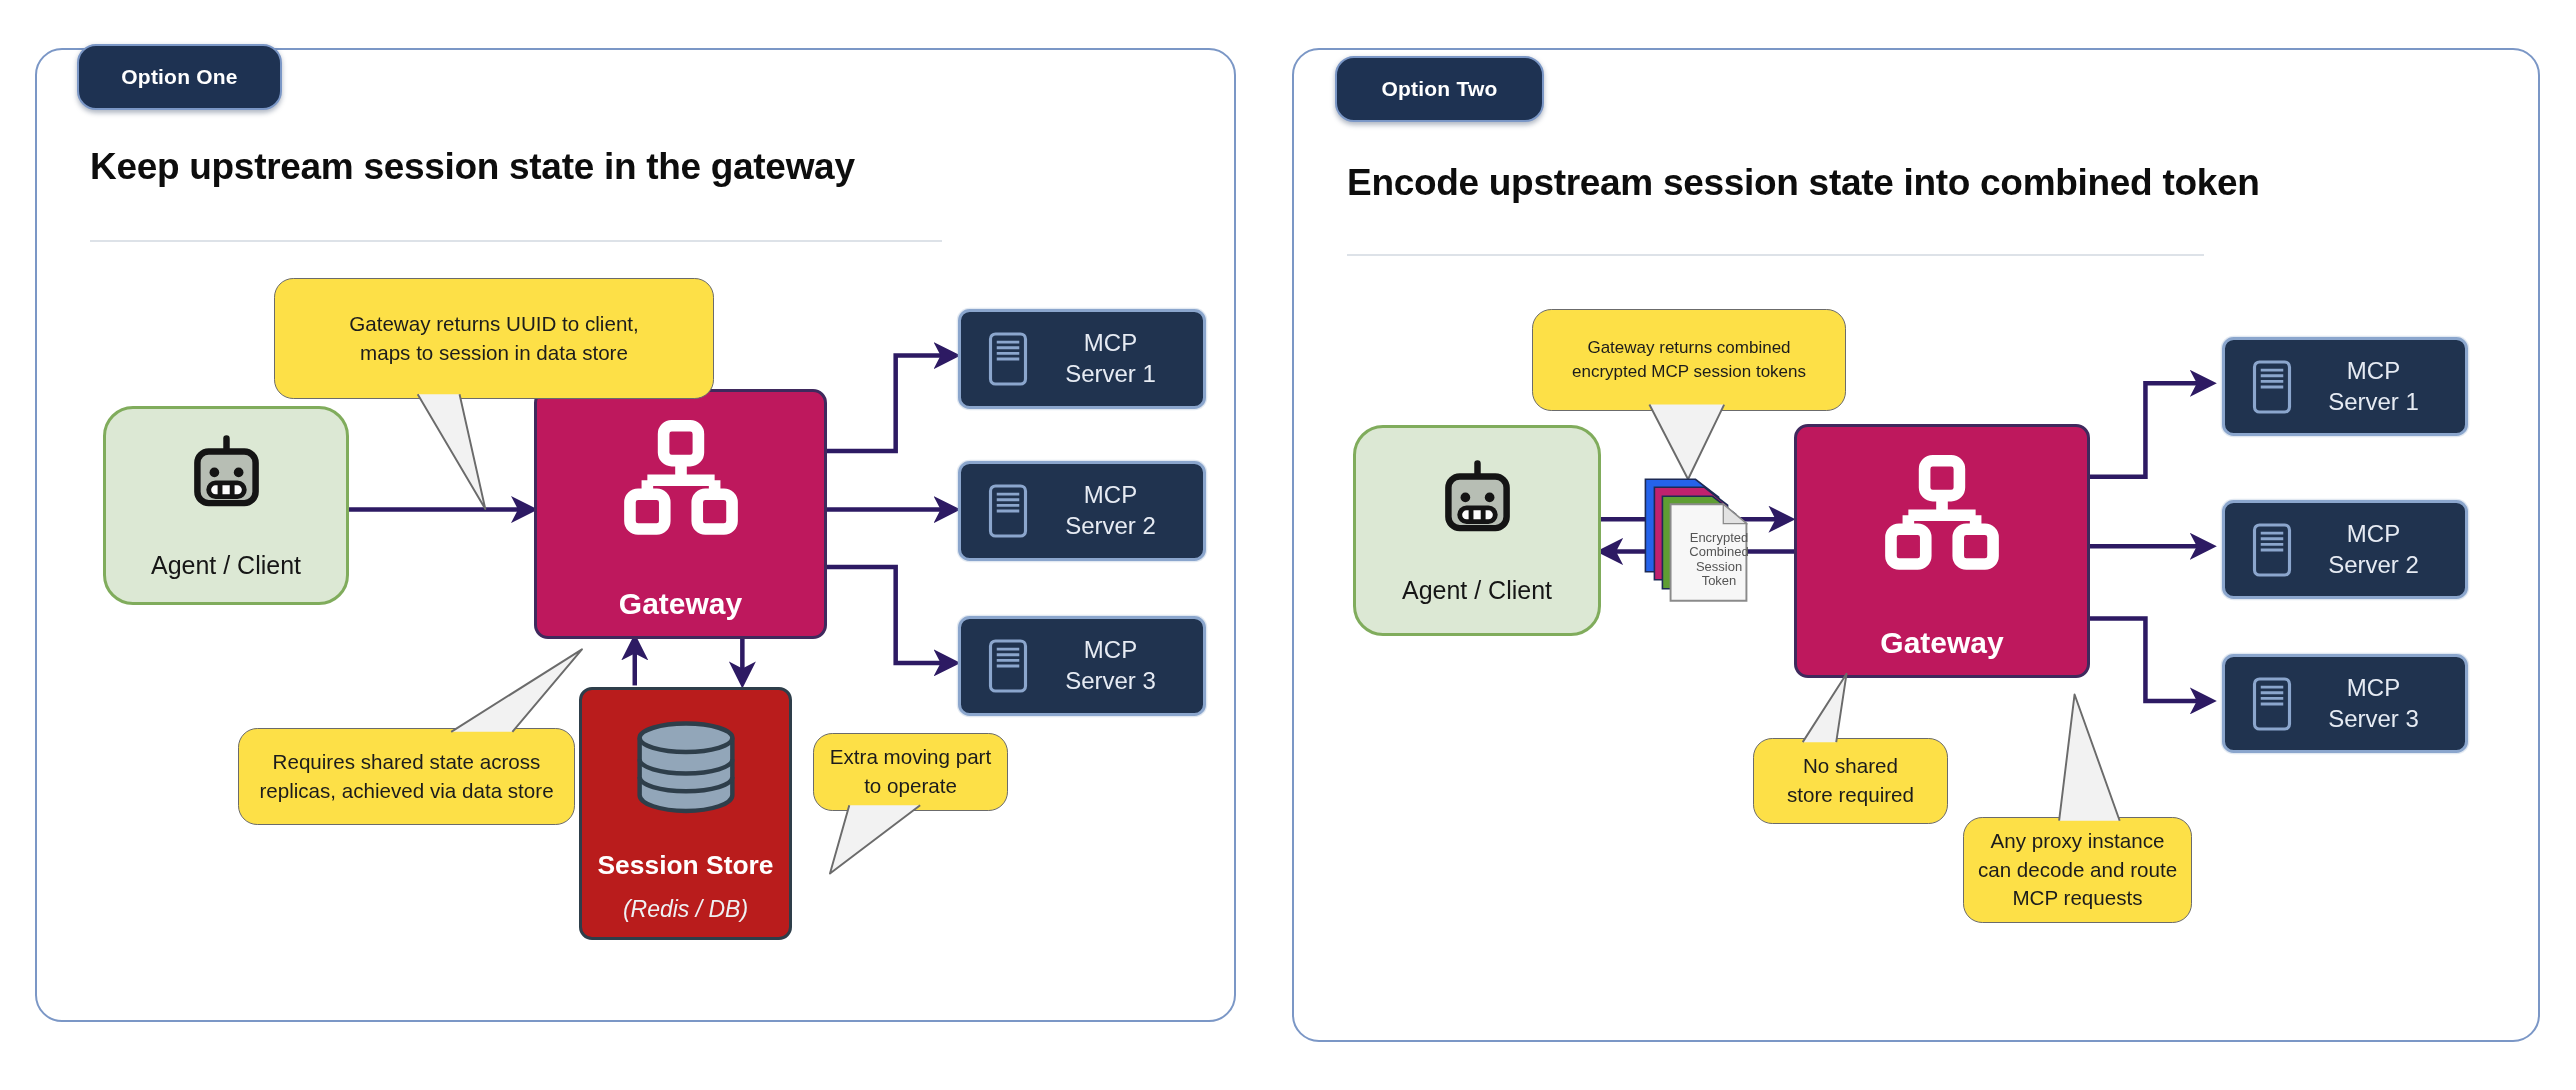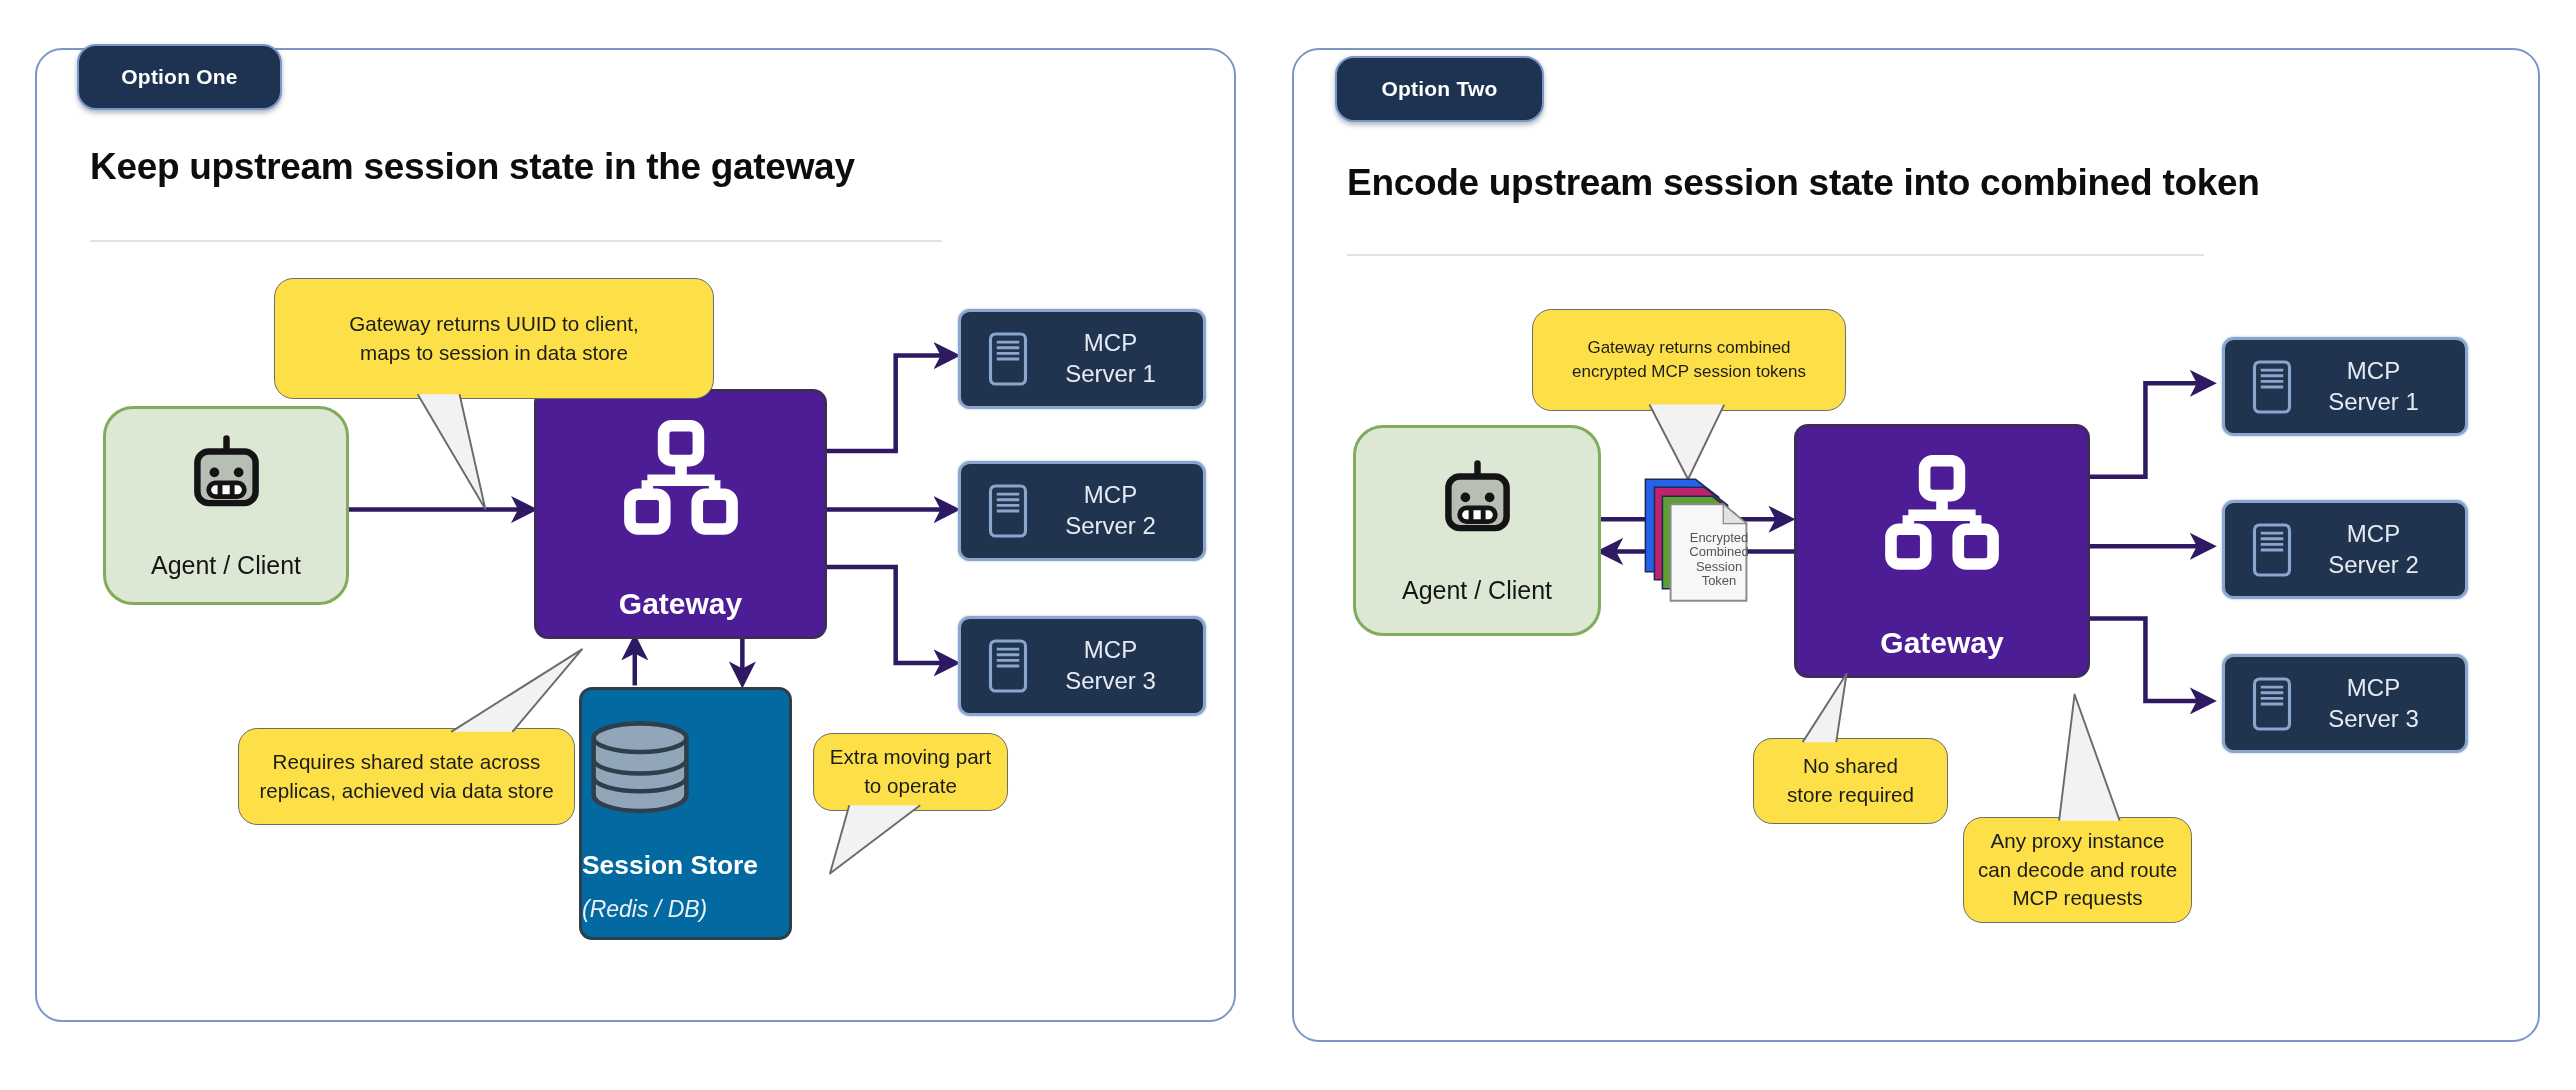--- a/index.html
+++ b/index.html
@@ -22,7 +22,7 @@
     display:flex;flex-direction:column;align-items:center;justify-content:center;gap:22px;
   }
   .agent-label{font-size:25px;color:#161616}
-  .gateway{background:#4c1d95;border:3.9px solid #3f295d;border-radius:14px}
+  .gateway{background:#be185d;border:3.9px solid #3f295d;border-radius:14px}
   .gateway-icon{position:absolute;top:28px;left:50%;transform:translateX(-50%)}
   .gateway-label{color:#fff;font-weight:700;font-size:30px;position:absolute;bottom:15.5px;width:100%;text-align:center}
   .server{

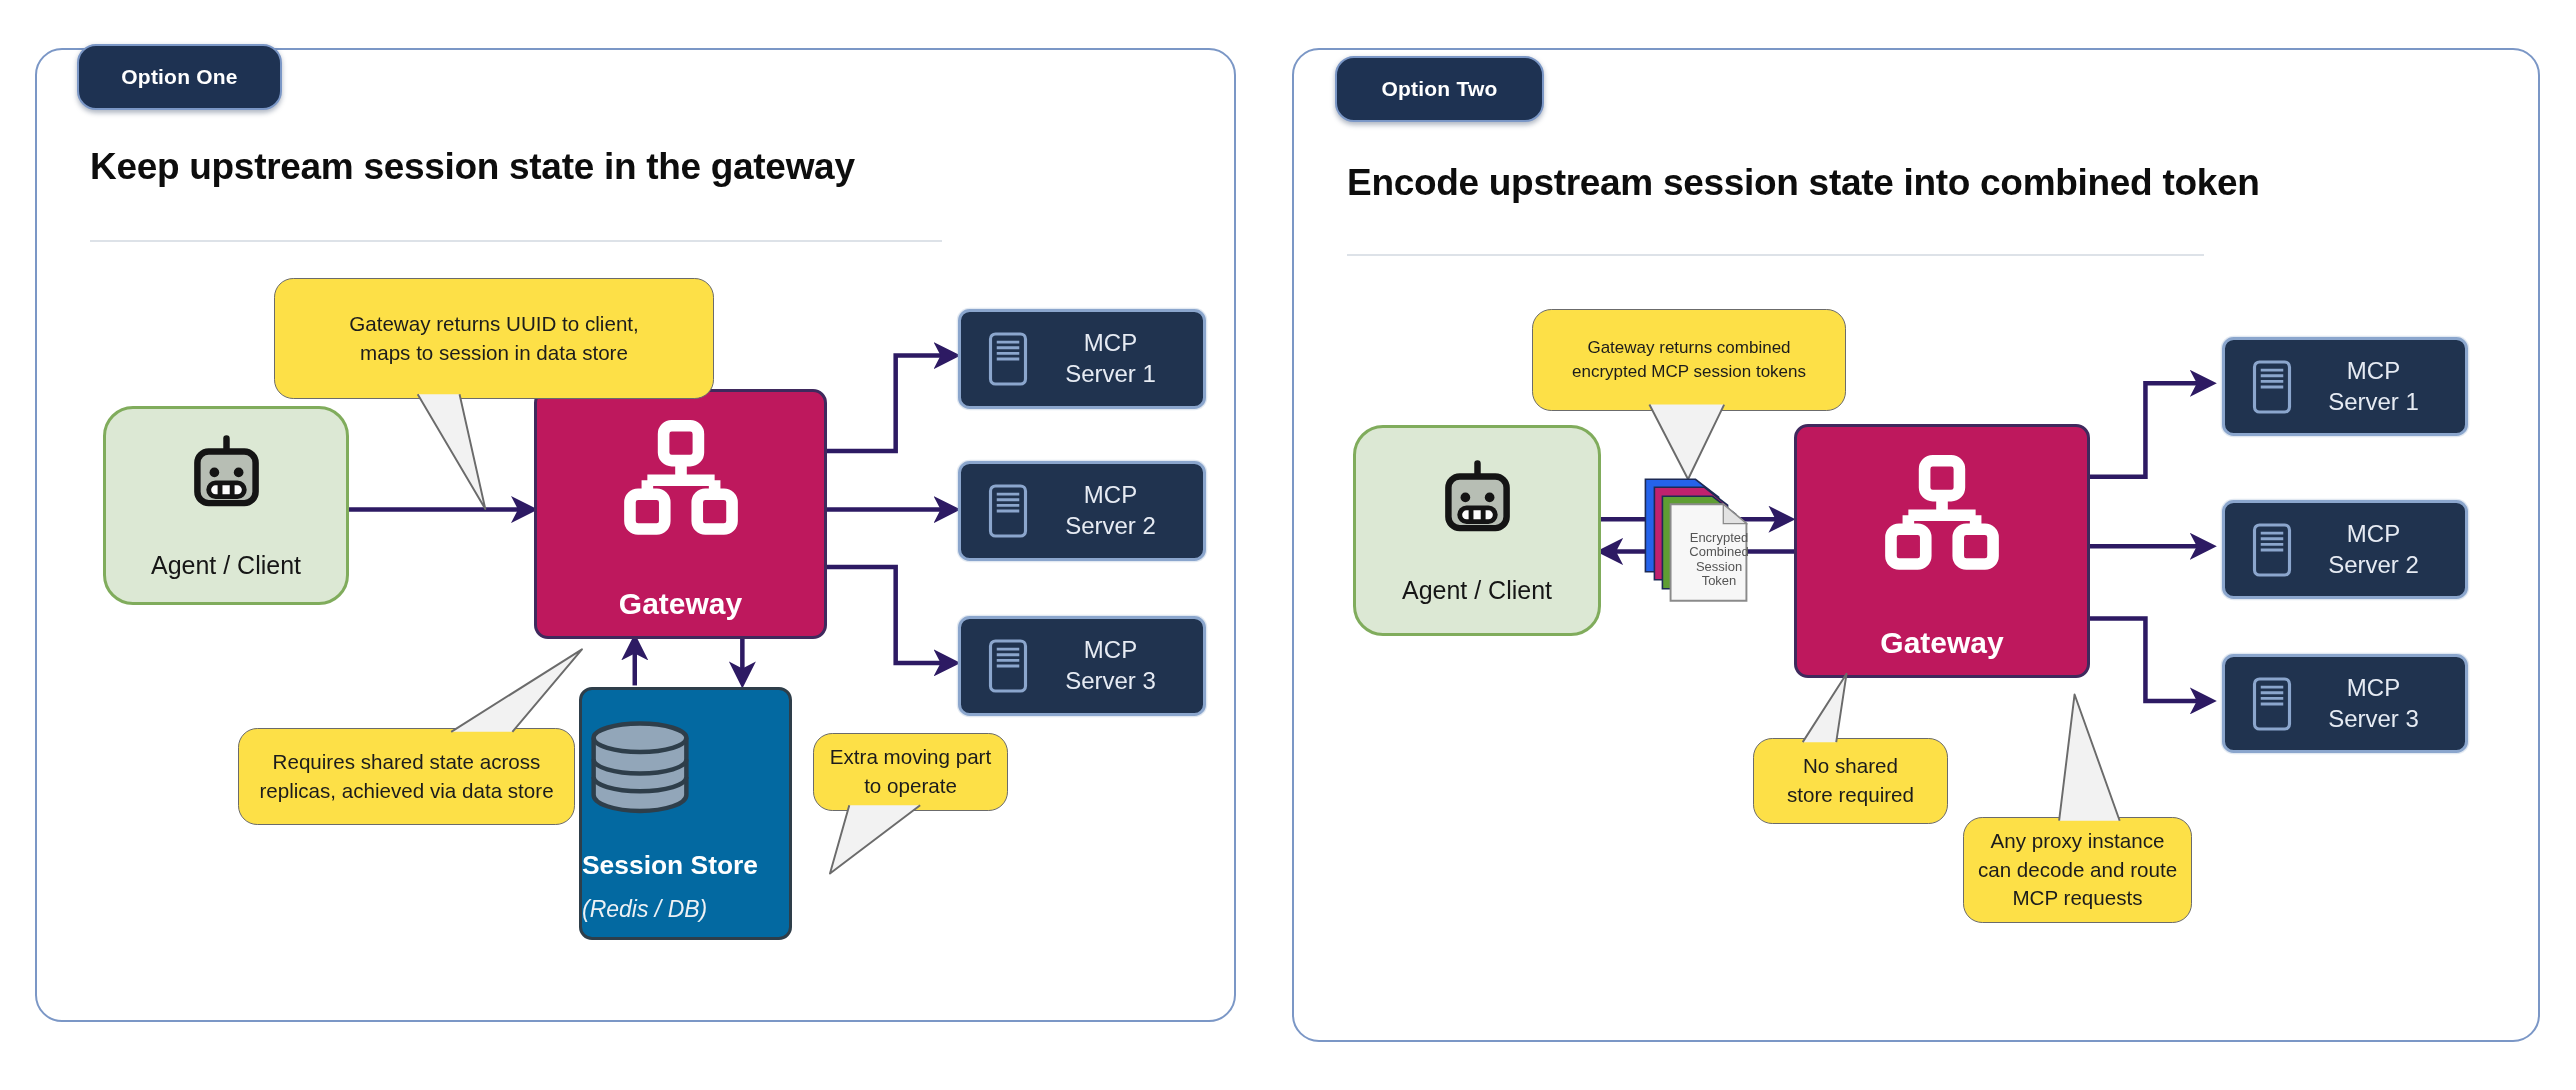--- a/index.html
+++ b/index.html
@@ -32,7 +32,7 @@
   }
   .server-icon{margin-left:27px;flex:0 0 auto}
   .server-text{flex:1;text-align:center;padding-right:10px}
-  .store{background:#0369a1;border:3.2px solid #2e3e4a;border-radius:13px;display:flex;flex-direction:column;}
+  .store{background:#b91c1c;border:3.2px solid #2e3e4a;border-radius:13px;display:flex;flex-direction:column;align-items:center}
   .store-icon{margin-top:30px}
   .store-name{color:#fff;font-weight:700;font-size:26.4px;margin-top:23px}
   .store-sub{color:#eef1f4;font-style:italic;font-size:23px;margin-top:15px}

